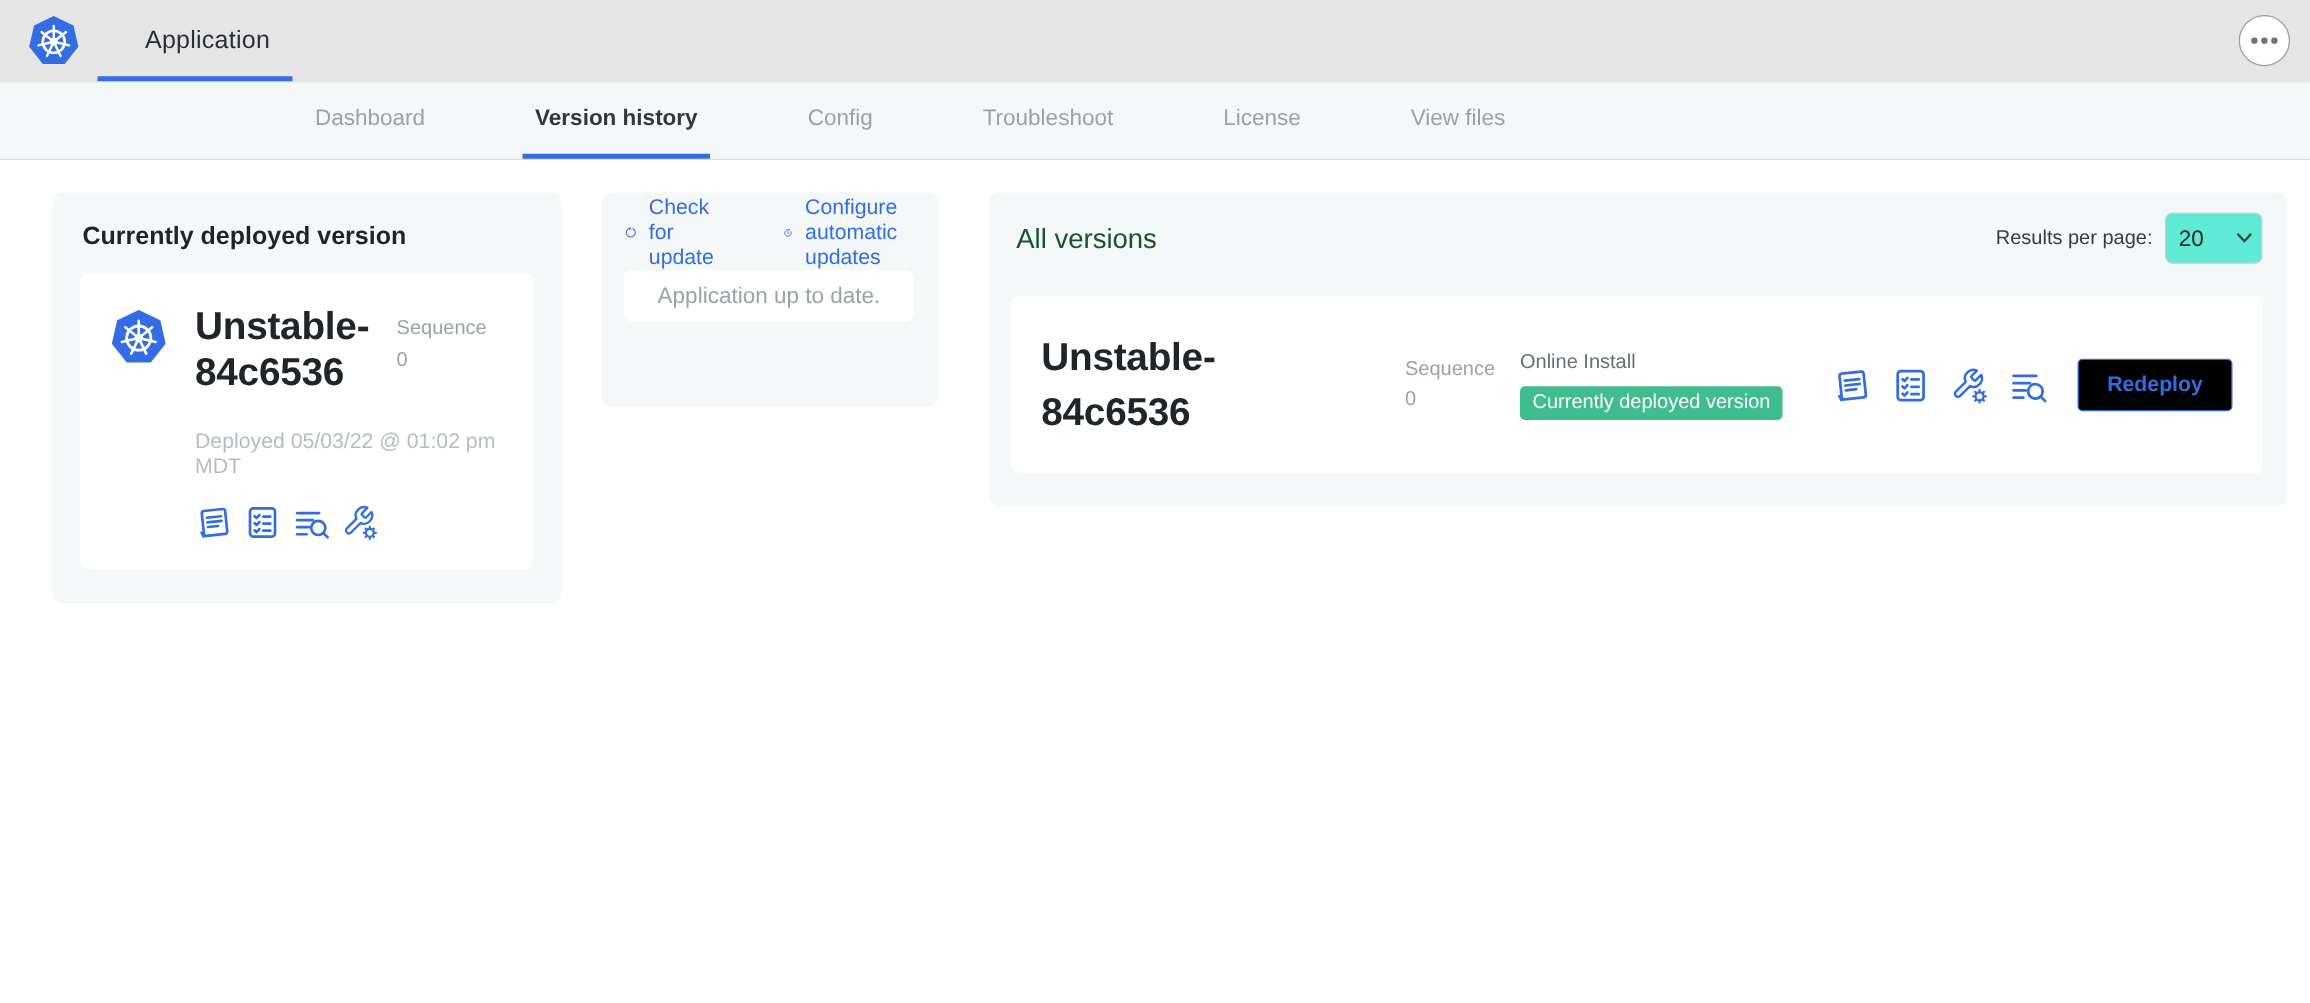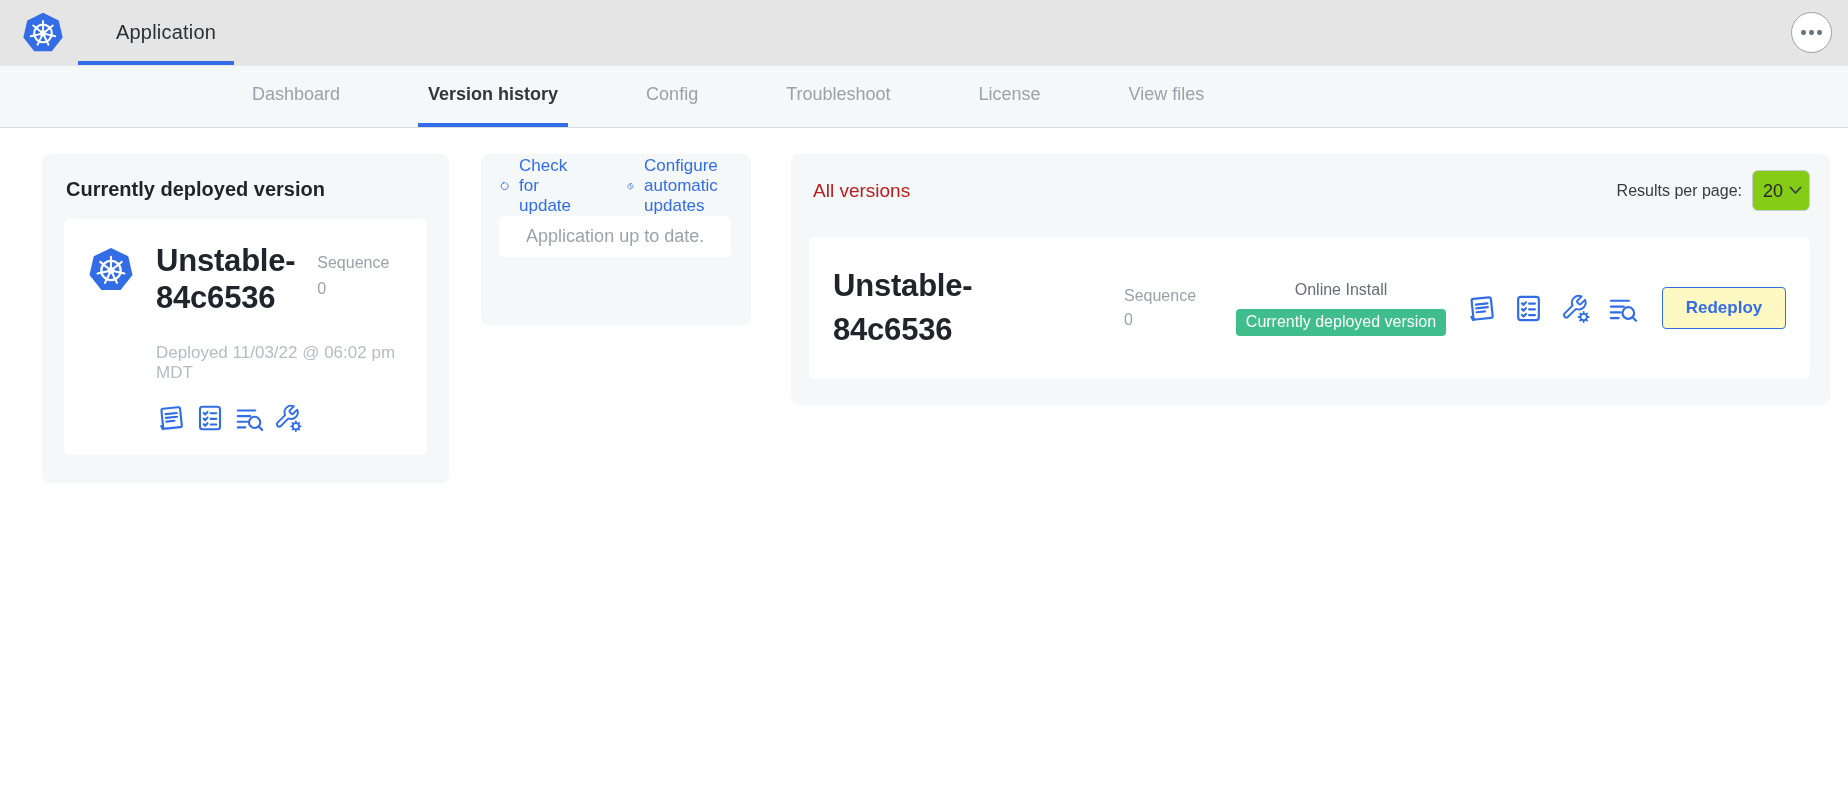--- a/index.html
+++ b/index.html
@@ -52,7 +52,7 @@
 
   .versions-panel { padding:16px 20px 26px 18px; }
   .vp-header { display:flex; justify-content:space-between; align-items:center; padding-left:4px; }
-  .vp-title { font-size:19px; color:#b91c1c; }
+  .vp-title { font-size:22px; color:#14532d; }
   .per-page { display:flex; align-items:center; gap:10px; }
   .per-page label { font-size:16px; color:#363b42;padding-left:44px; }
   .select-wrap { position:relative; }

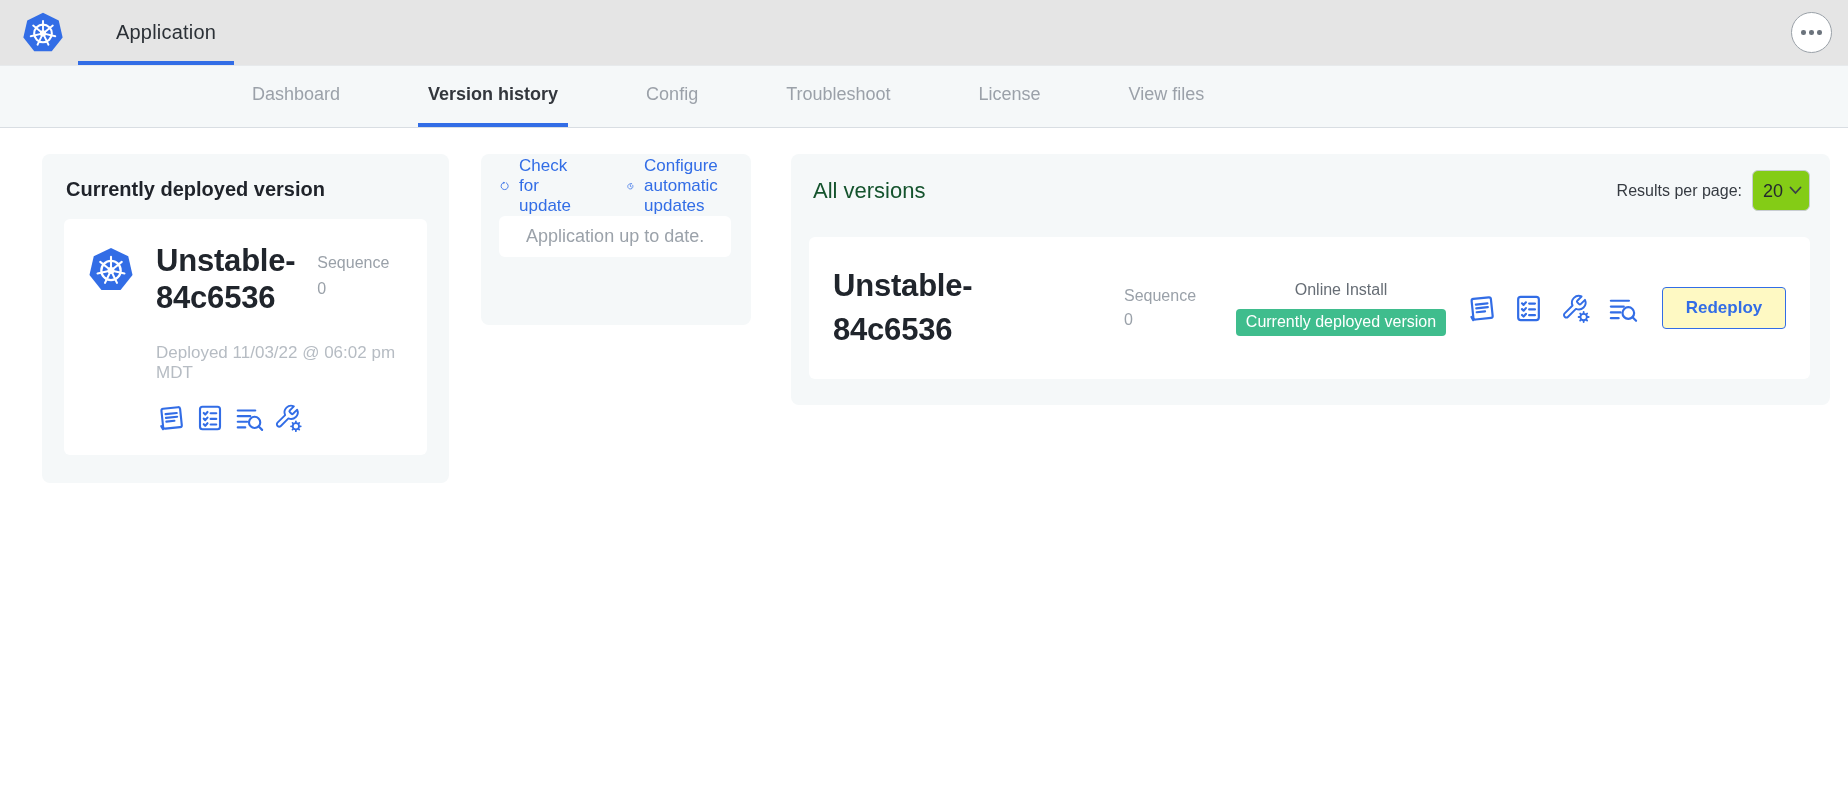--- a/index.html
+++ b/index.html
@@ -56,7 +56,7 @@
   .per-page { display:flex; align-items:center; gap:10px; }
   .per-page label { font-size:16px; color:#363b42;padding-left:44px; }
   .select-wrap { position:relative; }
-  .select-wrap select { appearance:none; -webkit-appearance:none; width:58px; height:41px; background:#84cc16;
+  .select-wrap select { appearance:none; -webkit-appearance:none; width:78px; height:41px; background:#5eead4;
     border:1px solid #c8cdd2; border-radius:6px; font-size:18px; color:#24282e; padding:0 0 0 10px;
     font-family:inherit; cursor:pointer; }
   .select-wrap .chev { position:absolute; right:8px; top:16px; pointer-events:none; }

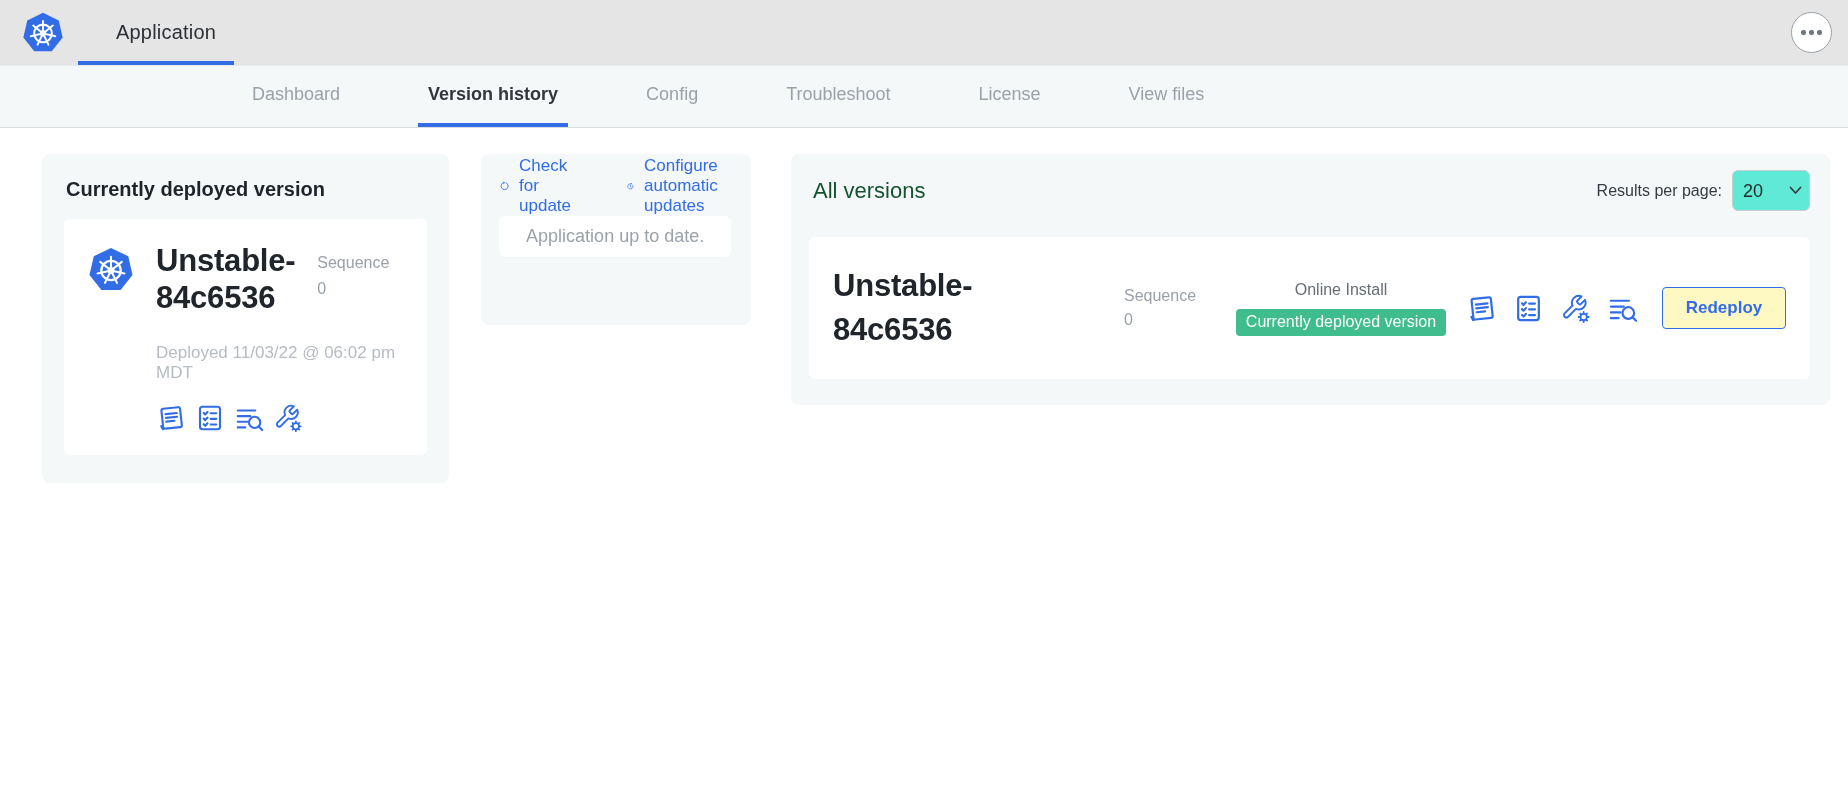--- a/index.html
+++ b/index.html
@@ -65,7 +65,7 @@
     display:flex; align-items:center; padding:18px 24px; }
   .row-title { width:258px; flex:none; font-size:31px; font-weight:700; line-height:1.42; color:#20252c; letter-spacing:-.2px; }
   .row-seq { width:92px; flex:none; margin-left:33px; font-size:16px; line-height:24px; color:#9aa1a9; }
-  .row-mid { width:250px; flex:none;text-align:center; }
+  .row-mid { width:250px; flex:none; }
   .install-type { font-size:16px; font-weight:500; color:#666d75; margin-bottom:10px; }
   .status-badge { display:inline-block; background:#3fbd8d; color:#fff; font-size:16px;
     padding:4px 10px 5px; border-radius:4px; }

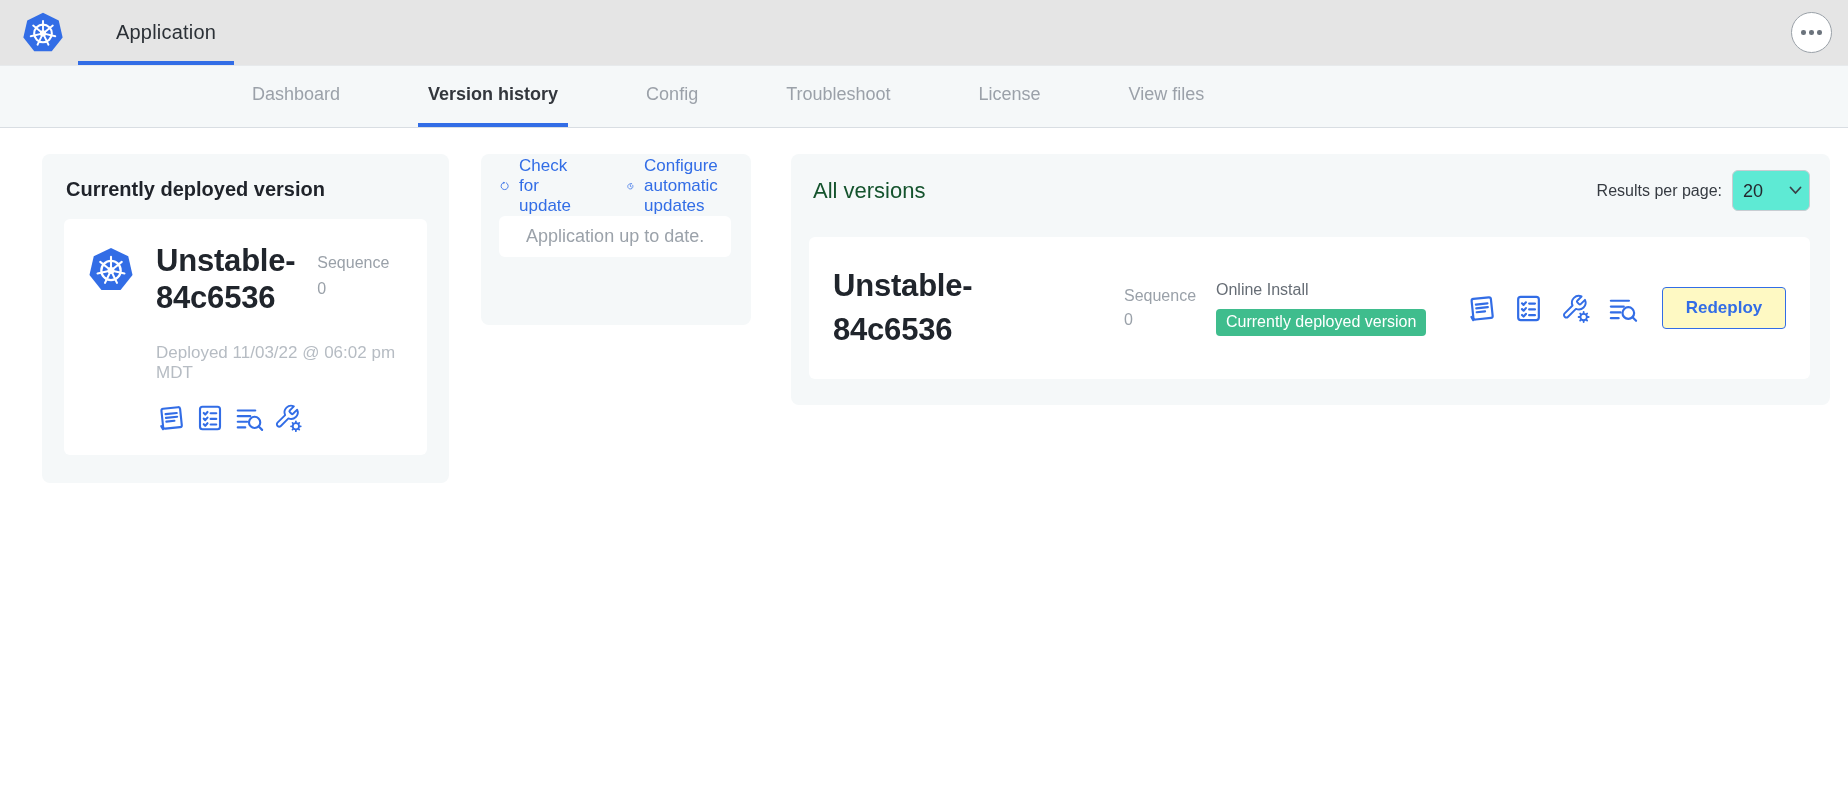--- a/index.html
+++ b/index.html
@@ -71,7 +71,7 @@
     padding:4px 10px 5px; border-radius:4px; }
   .row-spacer { flex:1; }
   .row-icons { display:flex; align-items:center; gap:16px; }
-  .redeploy-btn { margin-left:24px; width:124px; height:42px; background:#fef9c3; border:1px solid #326de6;
+  .redeploy-btn { margin-left:24px; width:124px; height:42px; background:#000000; border:1px solid #326de6;
     border-radius:4px; color:#326de6; font-weight:700; font-size:17px; display:flex; align-items:center;
     justify-content:center; cursor:pointer; font-family:inherit; }
 </style>

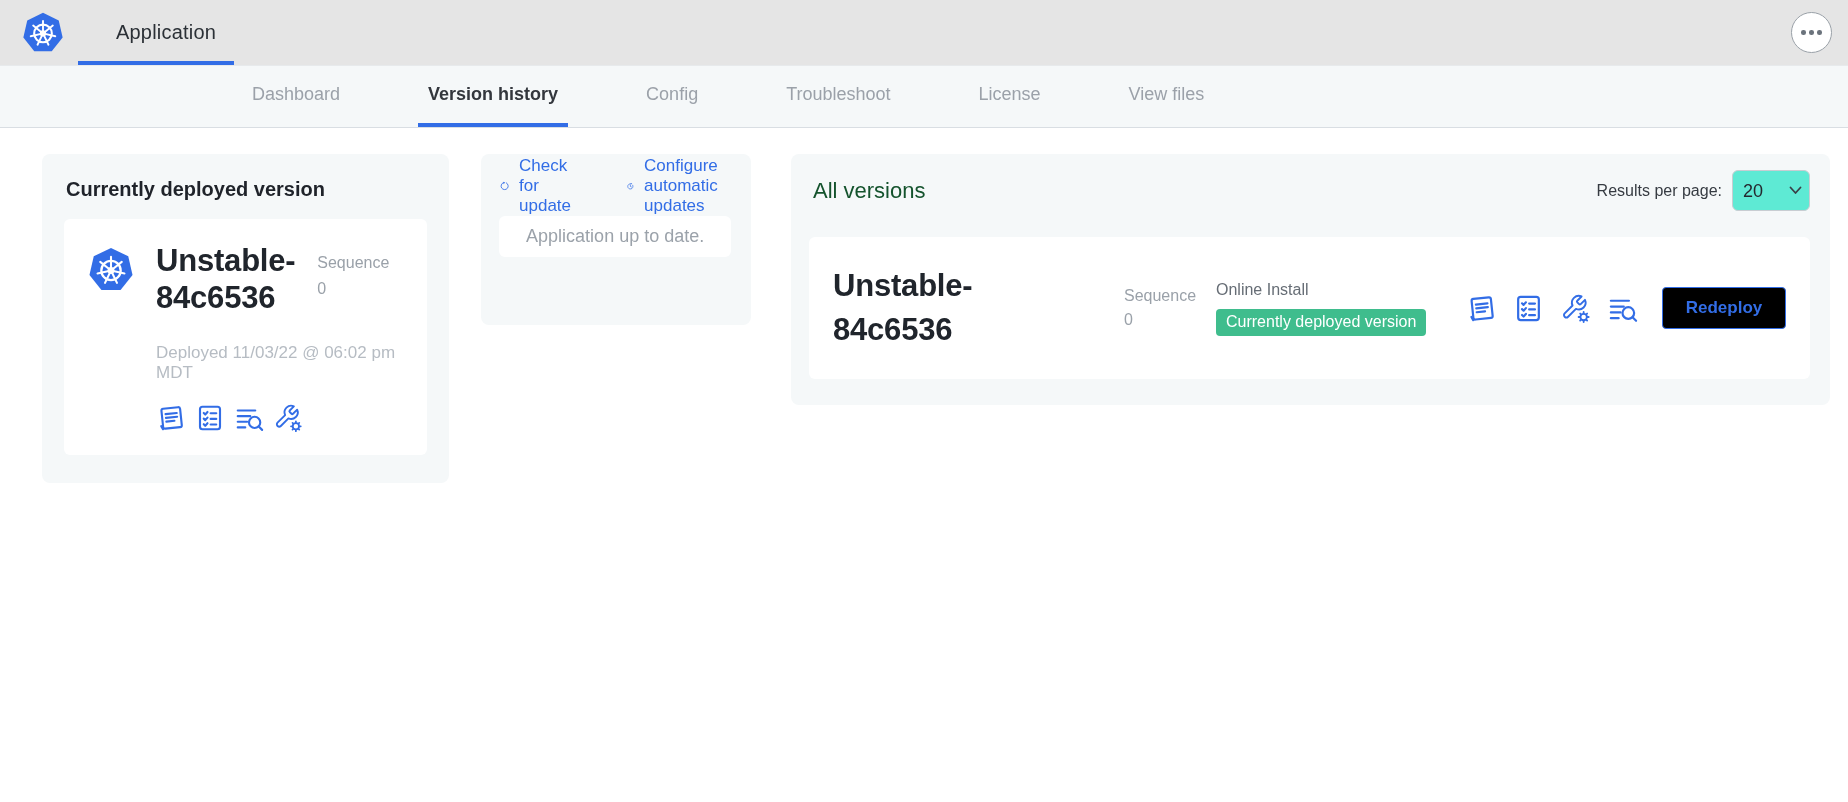--- a/index.html
+++ b/index.html
@@ -139,7 +139,7 @@
               <div>0</div>
             </div>
           </div>
-          <div class="deployed-date">Deployed 11/03/22 @ 06:02 pm MDT</div>
+          <div class="deployed-date">Deployed 05/03/22 @ 01:02 pm MDT</div>
           <div class="icon-row">
             <svg width="30" height="30" viewBox="0 0 24 24" fill="none" stroke="#326de6" stroke-width="1.7" stroke-linecap="round" stroke-linejoin="round">
               <g transform="rotate(-6 12 12)">

